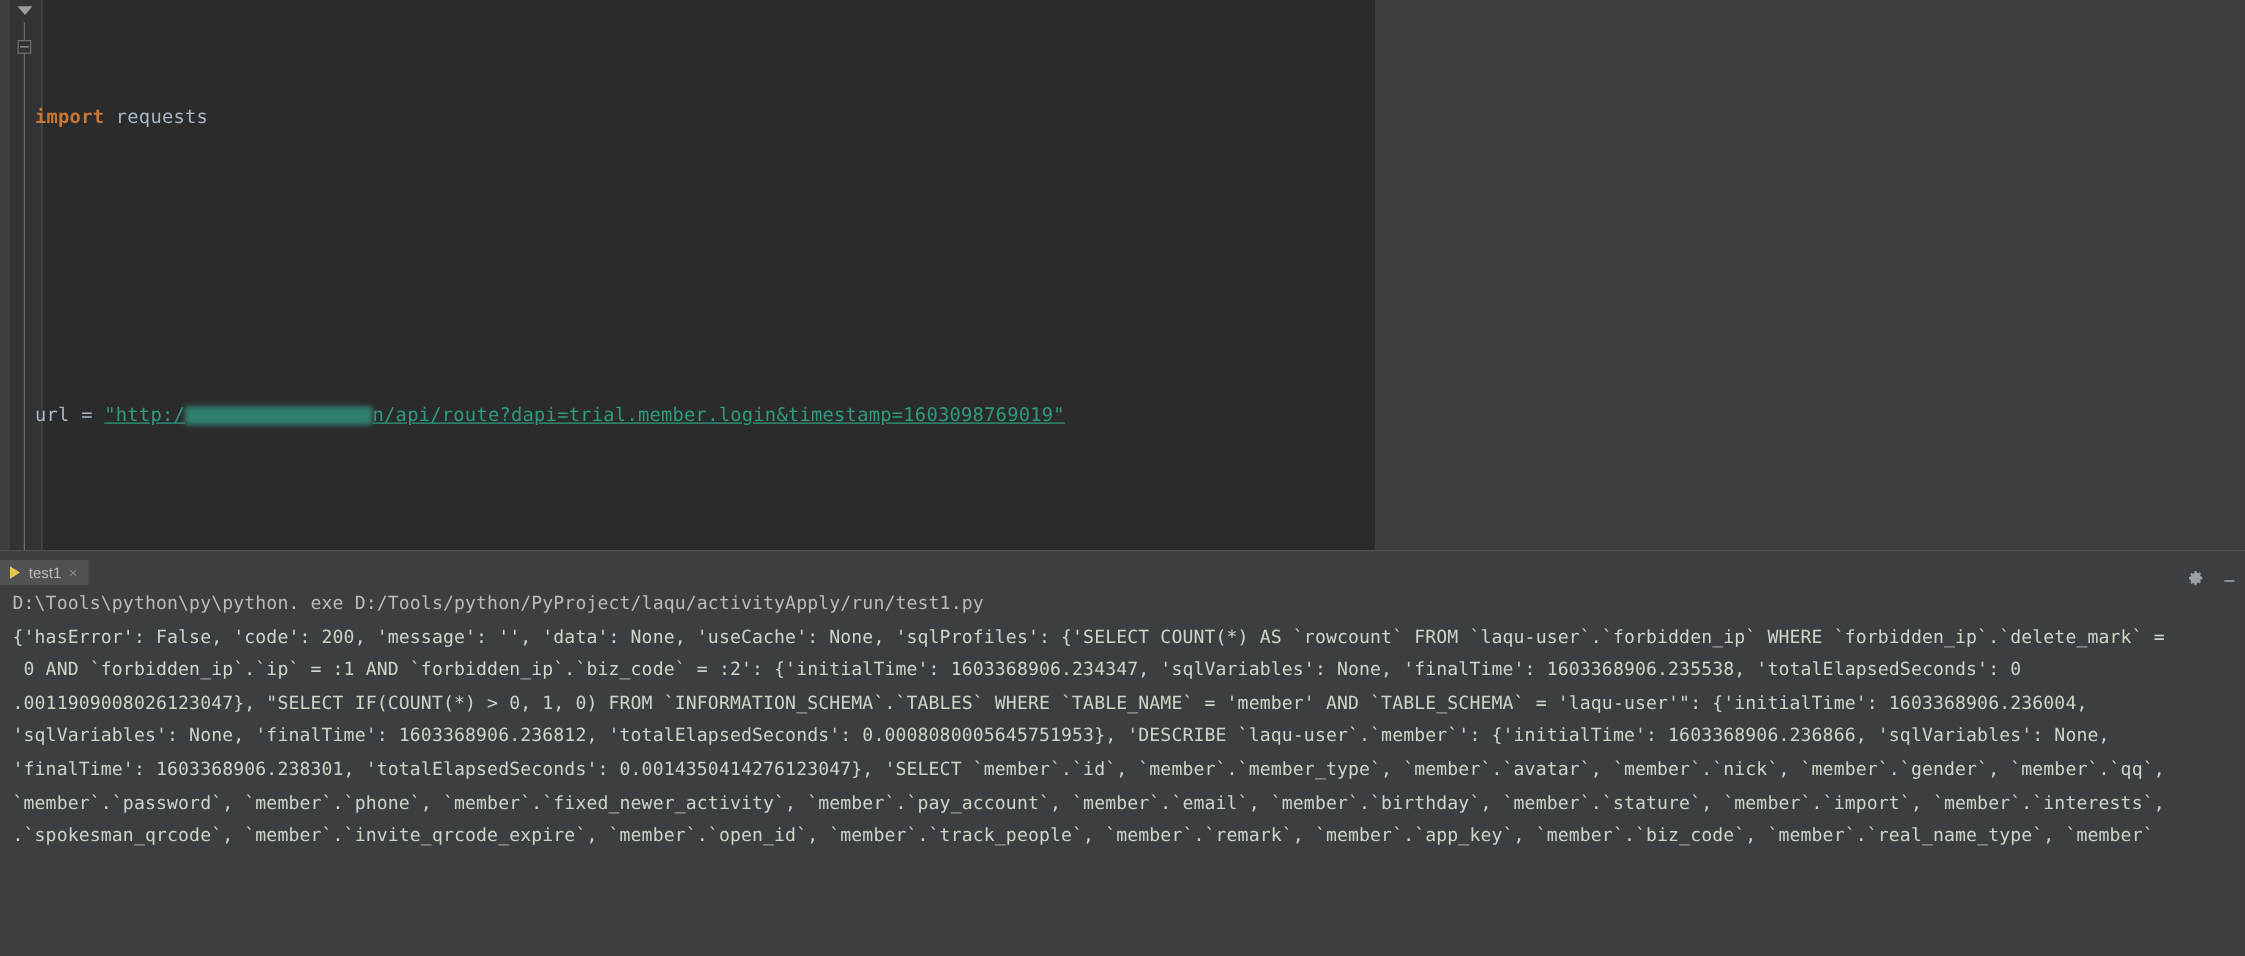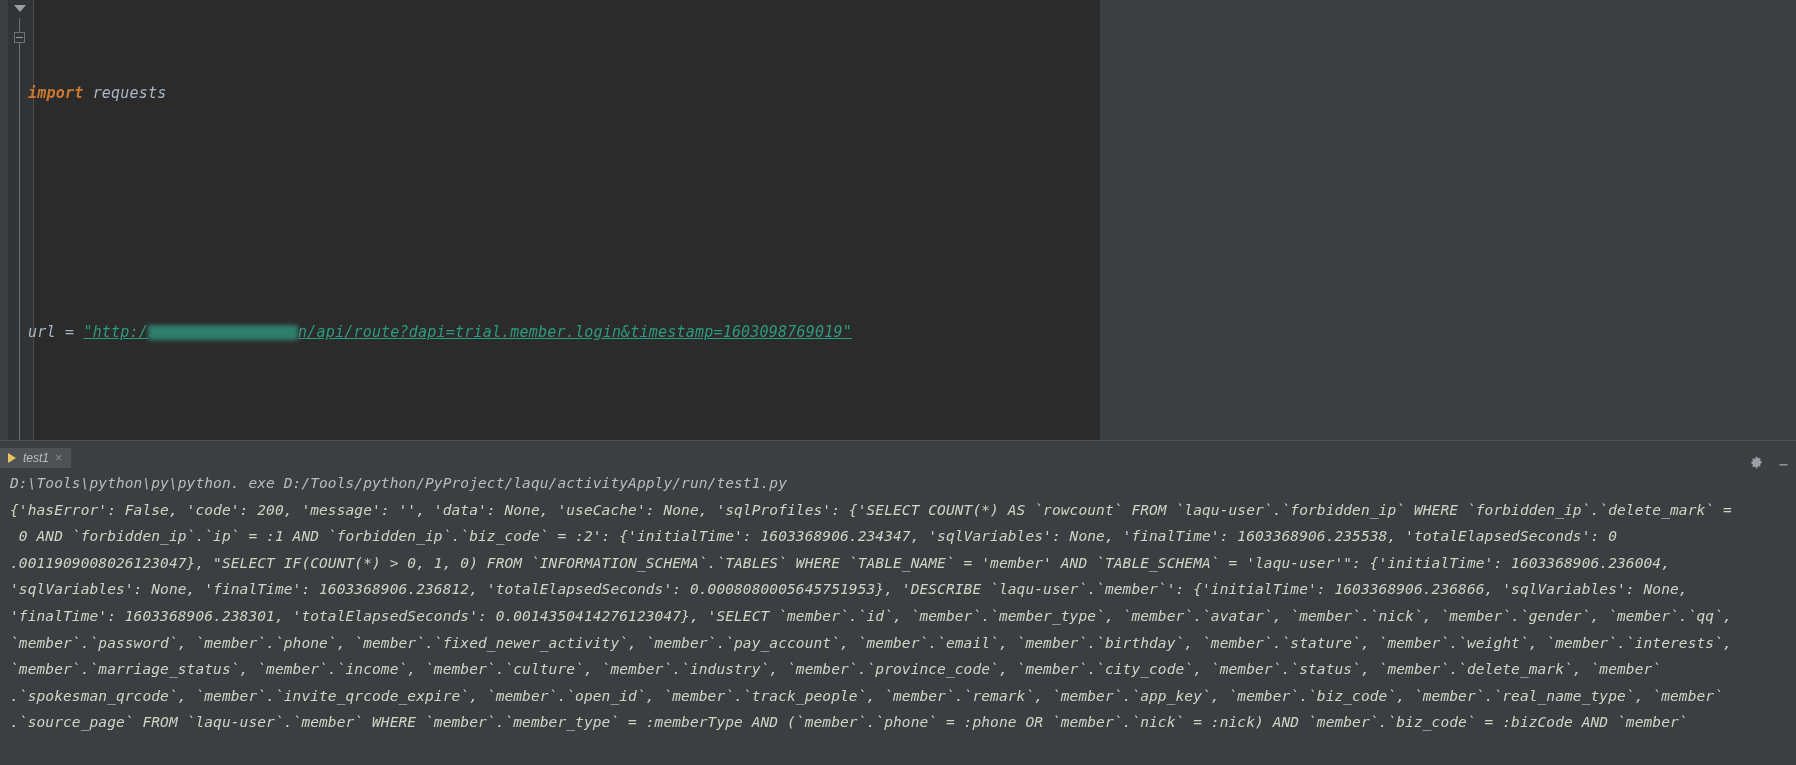--- a/index.html
+++ b/index.html
@@ -7,7 +7,7 @@
     width:1796px;height:765px;overflow:hidden;
     font-family:"DejaVu Sans Mono","Liberation Mono",monospace;
   }
-  .app{position:relative;width:1796px;height:765px;background:#f9a8d4;font-style:italic;}
+  .app{position:relative;width:1796px;height:765px;background:#f9a8d4;}
 
   
   .editor-wrap{position:absolute;left:0;top:0;width:1796px;height:448px;background:#3c3f41;}

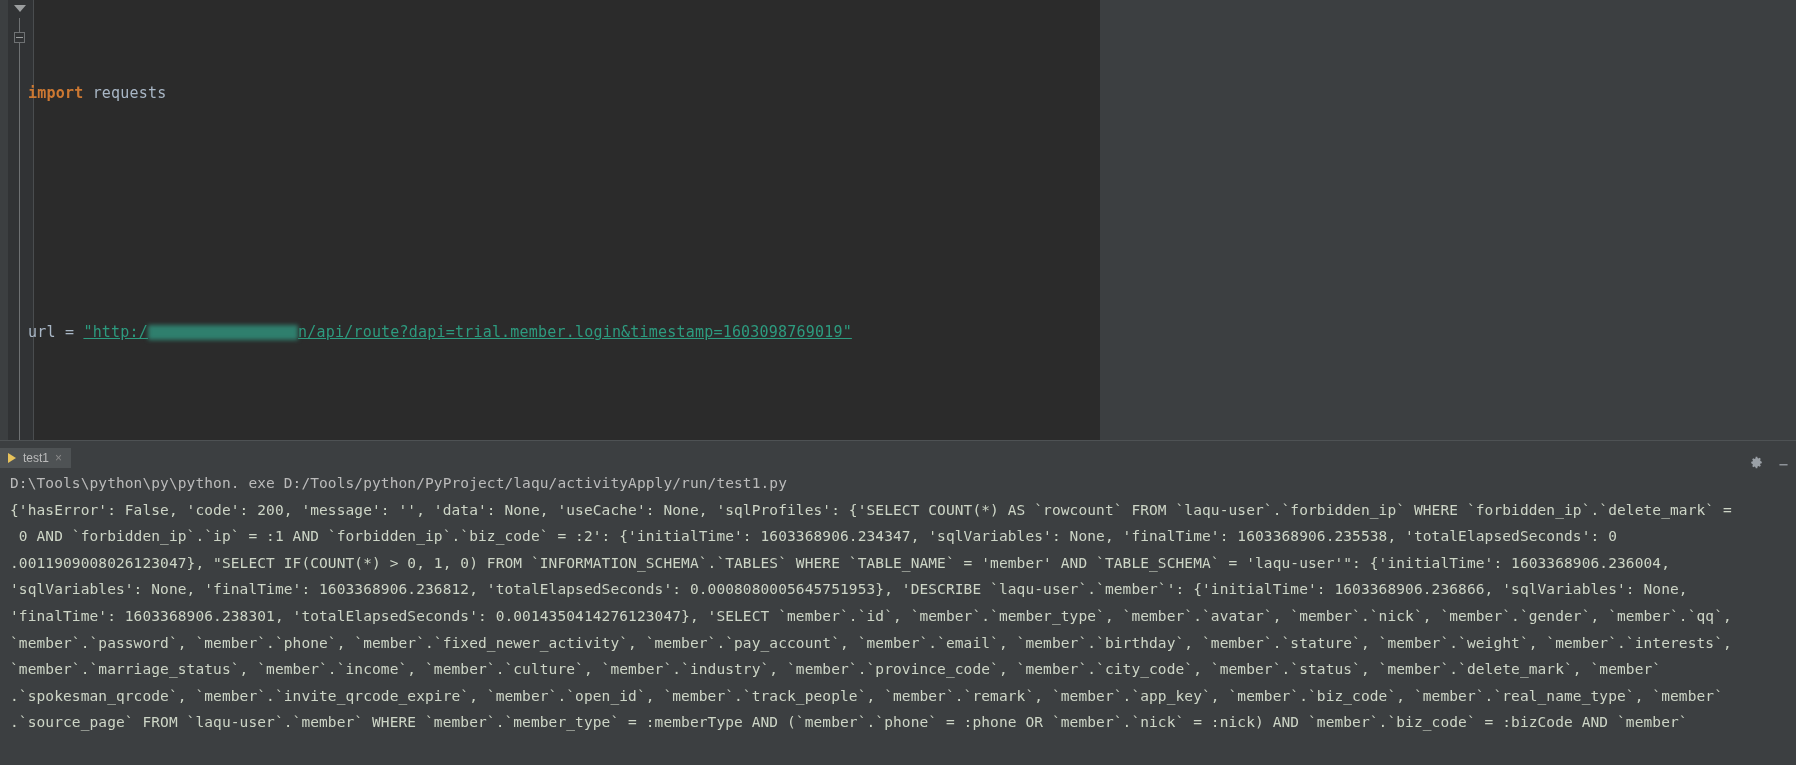--- a/index.html
+++ b/index.html
@@ -179,7 +179,7 @@
       <div class="cline out">.0011909008026123047}, "SELECT IF(COUNT(*) &gt; 0, 1, 0) FROM `INFORMATION_SCHEMA`.`TABLES` WHERE `TABLE_NAME` = 'member' AND `TABLE_SCHEMA` = 'laqu-user'": {'initialTime': 1603368906.236004,</div>
       <div class="cline out">'sqlVariables': None, 'finalTime': 1603368906.236812, 'totalElapsedSeconds': 0.0008080005645751953}, 'DESCRIBE `laqu-user`.`member`': {'initialTime': 1603368906.236866, 'sqlVariables': None,</div>
       <div class="cline out">'finalTime': 1603368906.238301, 'totalElapsedSeconds': 0.0014350414276123047}, 'SELECT `member`.`id`, `member`.`member_type`, `member`.`avatar`, `member`.`nick`, `member`.`gender`, `member`.`qq`,</div>
-      <div class="cline out">`member`.`password`, `member`.`phone`, `member`.`fixed_newer_activity`, `member`.`pay_account`, `member`.`email`, `member`.`birthday`, `member`.`stature`, `member`.`weight`, `member`.`interests`,</div>
+      <div class="cline out">`member`.`password`, `member`.`phone`, `member`.`fixed_newer_activity`, `member`.`pay_account`, `member`.`email`, `member`.`birthday`, `member`.`stature`, `member`.`import`, `member`.`interests`,</div>
       <div class="cline out">`member`.`marriage_status`, `member`.`income`, `member`.`culture`, `member`.`industry`, `member`.`province_code`, `member`.`city_code`, `member`.`status`, `member`.`delete_mark`, `member`</div>
       <div class="cline out">.`spokesman_qrcode`, `member`.`invite_qrcode_expire`, `member`.`open_id`, `member`.`track_people`, `member`.`remark`, `member`.`app_key`, `member`.`biz_code`, `member`.`real_name_type`, `member`</div>
       <div class="cline out">.`source_page` FROM `laqu-user`.`member` WHERE `member`.`member_type` = :memberType AND (`member`.`phone` = :phone OR `member`.`nick` = :nick) AND `member`.`biz_code` = :bizCode AND `member`</div>

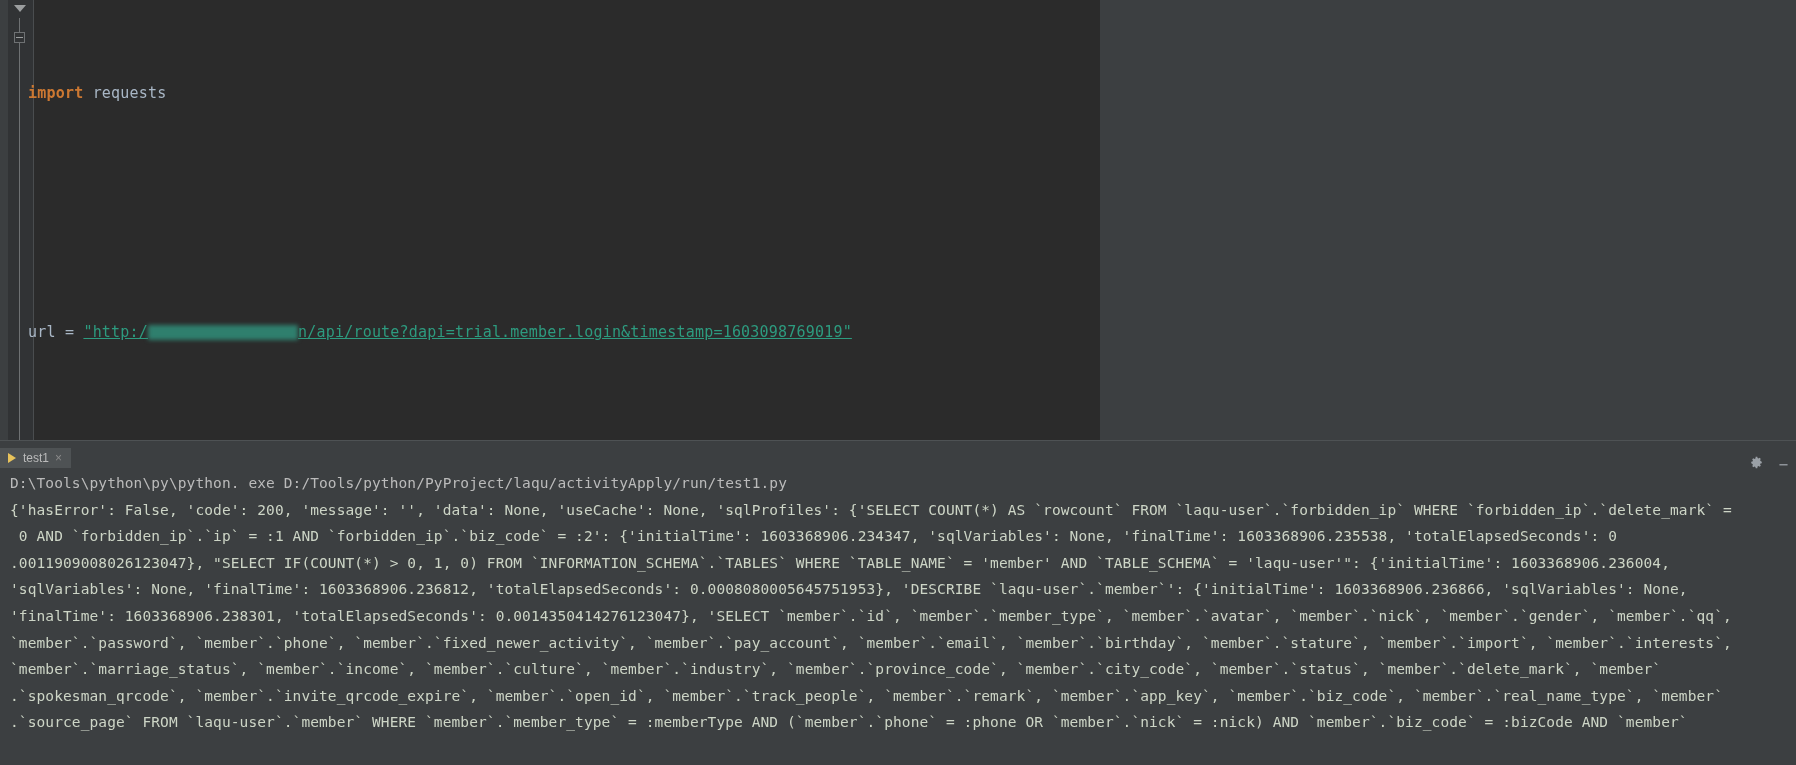--- a/index.html
+++ b/index.html
@@ -180,7 +180,6 @@
       <div class="cline out">'sqlVariables': None, 'finalTime': 1603368906.236812, 'totalElapsedSeconds': 0.0008080005645751953}, 'DESCRIBE `laqu-user`.`member`': {'initialTime': 1603368906.236866, 'sqlVariables': None,</div>
       <div class="cline out">'finalTime': 1603368906.238301, 'totalElapsedSeconds': 0.0014350414276123047}, 'SELECT `member`.`id`, `member`.`member_type`, `member`.`avatar`, `member`.`nick`, `member`.`gender`, `member`.`qq`,</div>
       <div class="cline out">`member`.`password`, `member`.`phone`, `member`.`fixed_newer_activity`, `member`.`pay_account`, `member`.`email`, `member`.`birthday`, `member`.`stature`, `member`.`import`, `member`.`interests`,</div>
-      <div class="cline out">`member`.`marriage_status`, `member`.`income`, `member`.`culture`, `member`.`industry`, `member`.`province_code`, `member`.`city_code`, `member`.`status`, `member`.`delete_mark`, `member`</div>
       <div class="cline out">.`spokesman_qrcode`, `member`.`invite_qrcode_expire`, `member`.`open_id`, `member`.`track_people`, `member`.`remark`, `member`.`app_key`, `member`.`biz_code`, `member`.`real_name_type`, `member`</div>
       <div class="cline out">.`source_page` FROM `laqu-user`.`member` WHERE `member`.`member_type` = :memberType AND (`member`.`phone` = :phone OR `member`.`nick` = :nick) AND `member`.`biz_code` = :bizCode AND `member`</div>
     </div>

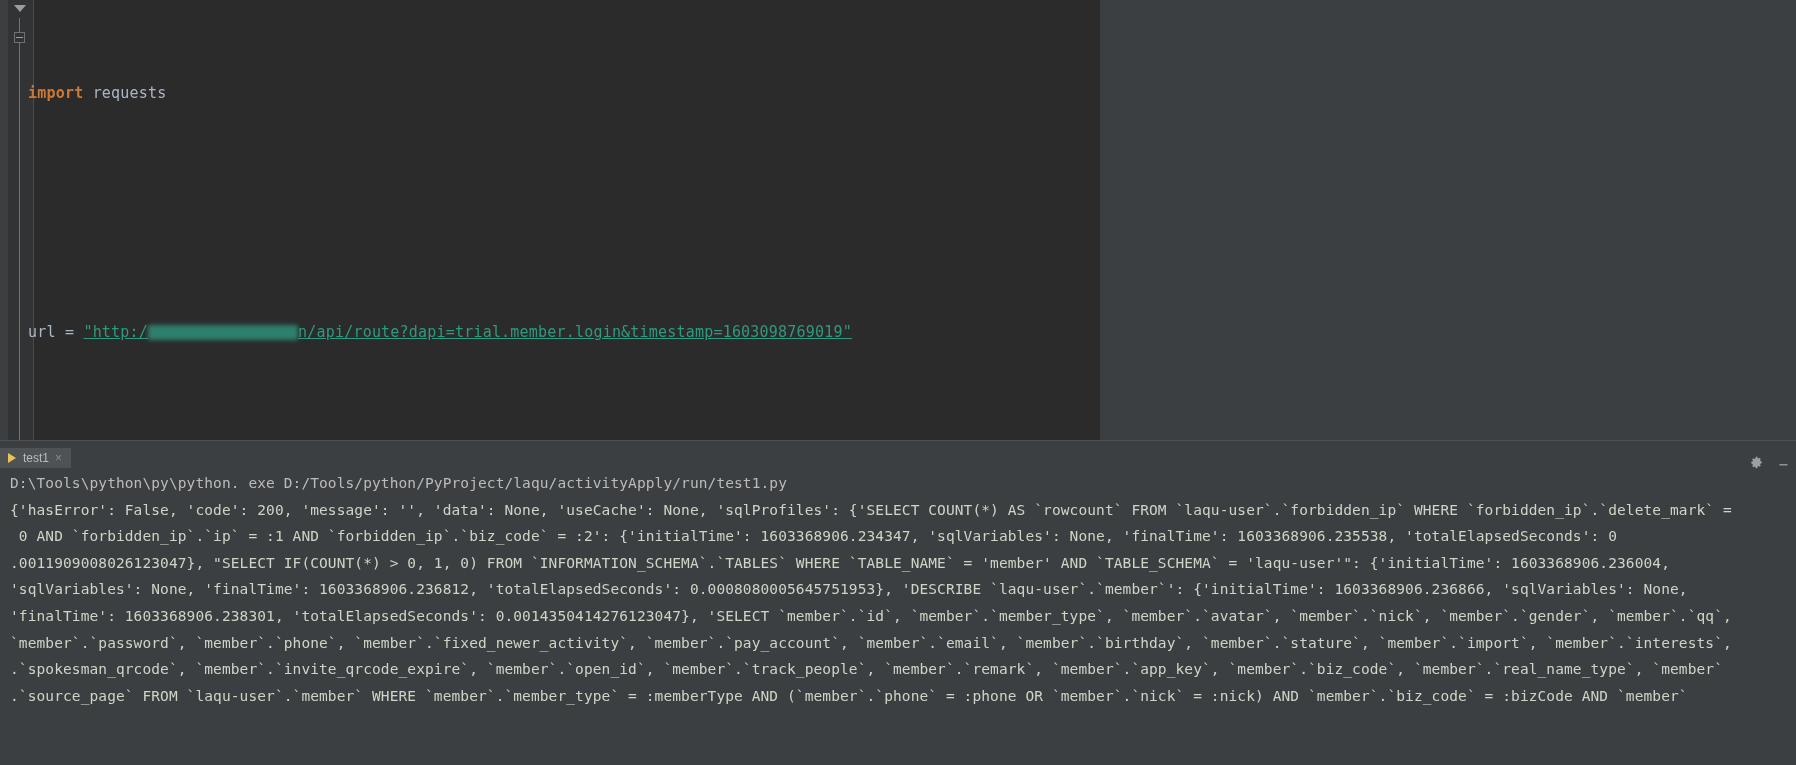--- a/index.html
+++ b/index.html
@@ -181,7 +181,6 @@
       <div class="cline out">'finalTime': 1603368906.238301, 'totalElapsedSeconds': 0.0014350414276123047}, 'SELECT `member`.`id`, `member`.`member_type`, `member`.`avatar`, `member`.`nick`, `member`.`gender`, `member`.`qq`,</div>
       <div class="cline out">`member`.`password`, `member`.`phone`, `member`.`fixed_newer_activity`, `member`.`pay_account`, `member`.`email`, `member`.`birthday`, `member`.`stature`, `member`.`import`, `member`.`interests`,</div>
       <div class="cline out">.`spokesman_qrcode`, `member`.`invite_qrcode_expire`, `member`.`open_id`, `member`.`track_people`, `member`.`remark`, `member`.`app_key`, `member`.`biz_code`, `member`.`real_name_type`, `member`</div>
-      <div class="cline out">.`source_page` FROM `laqu-user`.`member` WHERE `member`.`member_type` = :memberType AND (`member`.`phone` = :phone OR `member`.`nick` = :nick) AND `member`.`biz_code` = :bizCode AND `member`</div>
     </div>
 
   </div>

